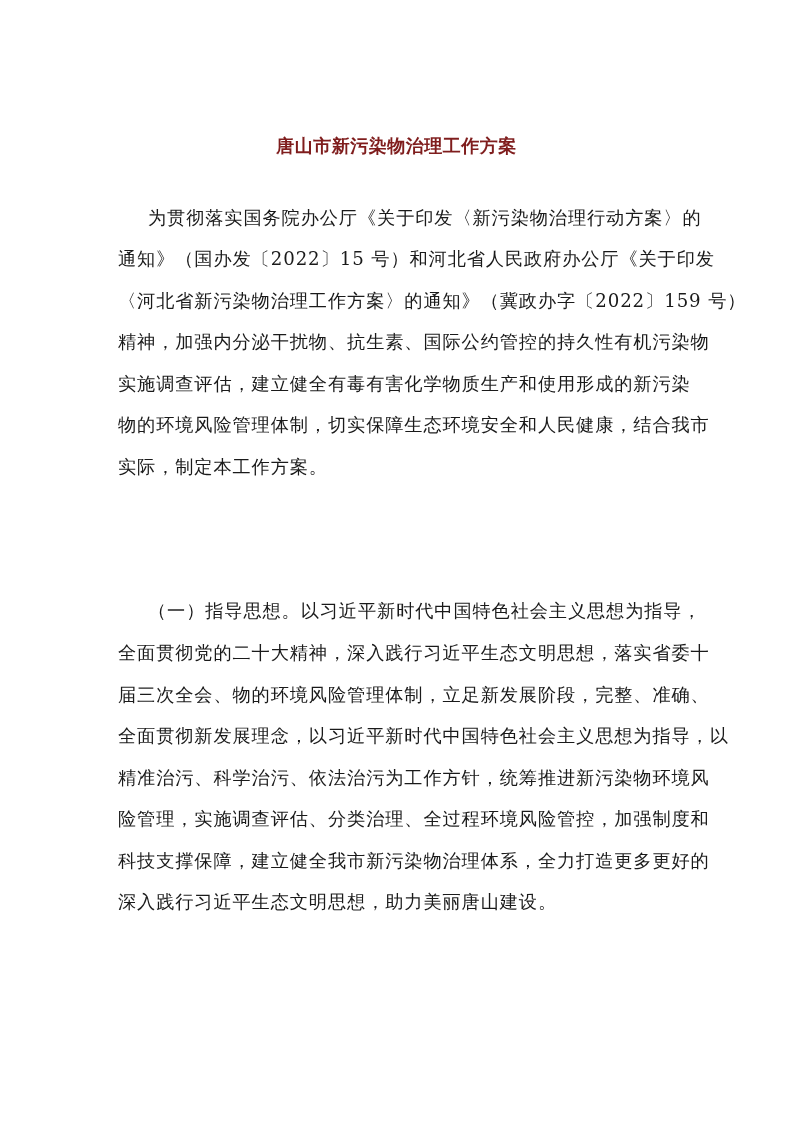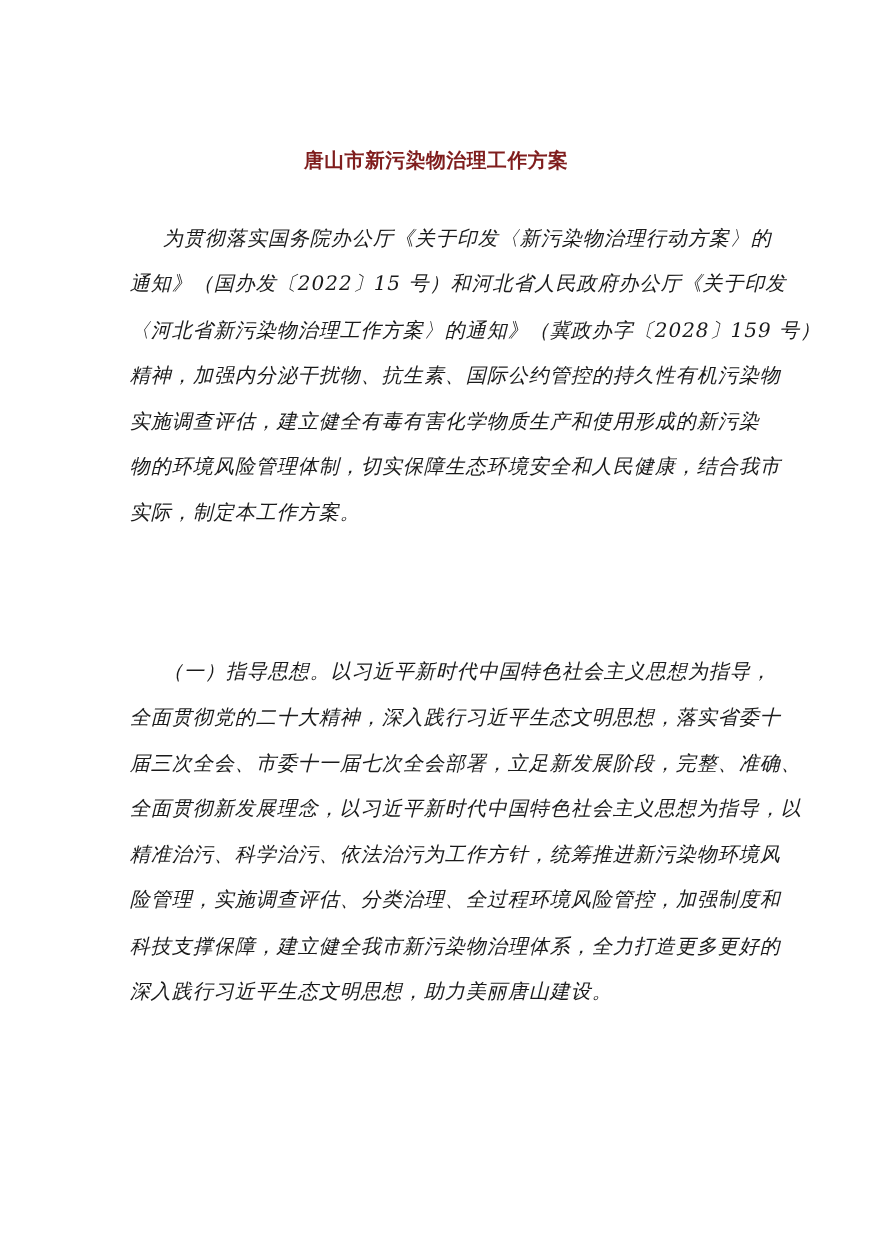--- a/index.html
+++ b/index.html
@@ -10,7 +10,7 @@
            font-family: "DejaVu Sans", "Liberation Sans", sans-serif; font-weight: bold;
            font-size: 18px; letter-spacing: 0.5px; color: #7f1d1d; }
   .line { position: absolute; left: 118px; width: 560px; font-size: 18.2px; line-height: 24px;
-          white-space: nowrap; color: #1a1a1a; letter-spacing: 0.9px; font-style: italic; }
+          white-space: nowrap; color: #1a1a1a; letter-spacing: 0.9px; }
   .line.indent { left: 148px; }
   .line.just { text-align-last: justify; text-align: justify; width: 554px; }
   .line.indent.just { width: 524px; }

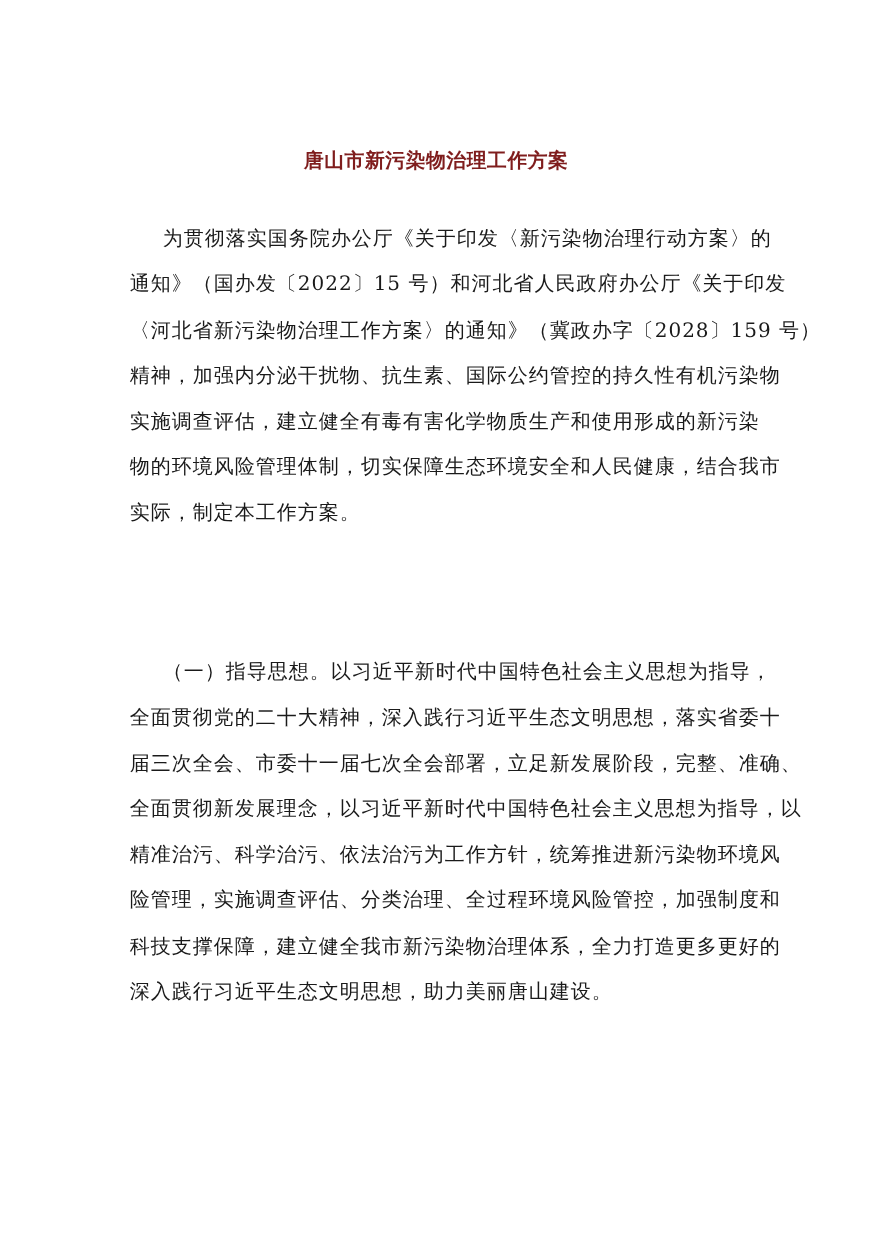--- a/index.html
+++ b/index.html
@@ -24,7 +24,7 @@
   <div>
     <div class="line indent just" style="top:206px">为贯彻落实国务院办公厅《关于印发〈新污染物治理行动方案〉的</div>
     <div class="line just" style="top:247px">通知》（国办发〔2022〕15 号）和河北省人民政府办公厅《关于印发</div>
-    <div class="line just" style="top:289px">〈河北省新污染物治理工作方案〉的通知》（冀政办字〔2028〕159 号）</div>
+    <div class="line just" style="top:289px">〈河北省新污染物治理工作方案〉的通知》（冀政办字〔2022〕159 号）</div>
     <div class="line just" style="top:330px">精神，加强内分泌干扰物、抗生素、国际公约管控的持久性有机污染物</div>
     <div class="line just" style="top:372px">实施调查评估，建立健全有毒有害化学物质生产和使用形成的新污染</div>
     <div class="line just" style="top:413px">物的环境风险管理体制，切实保障生态环境安全和人民健康，结合我市</div>

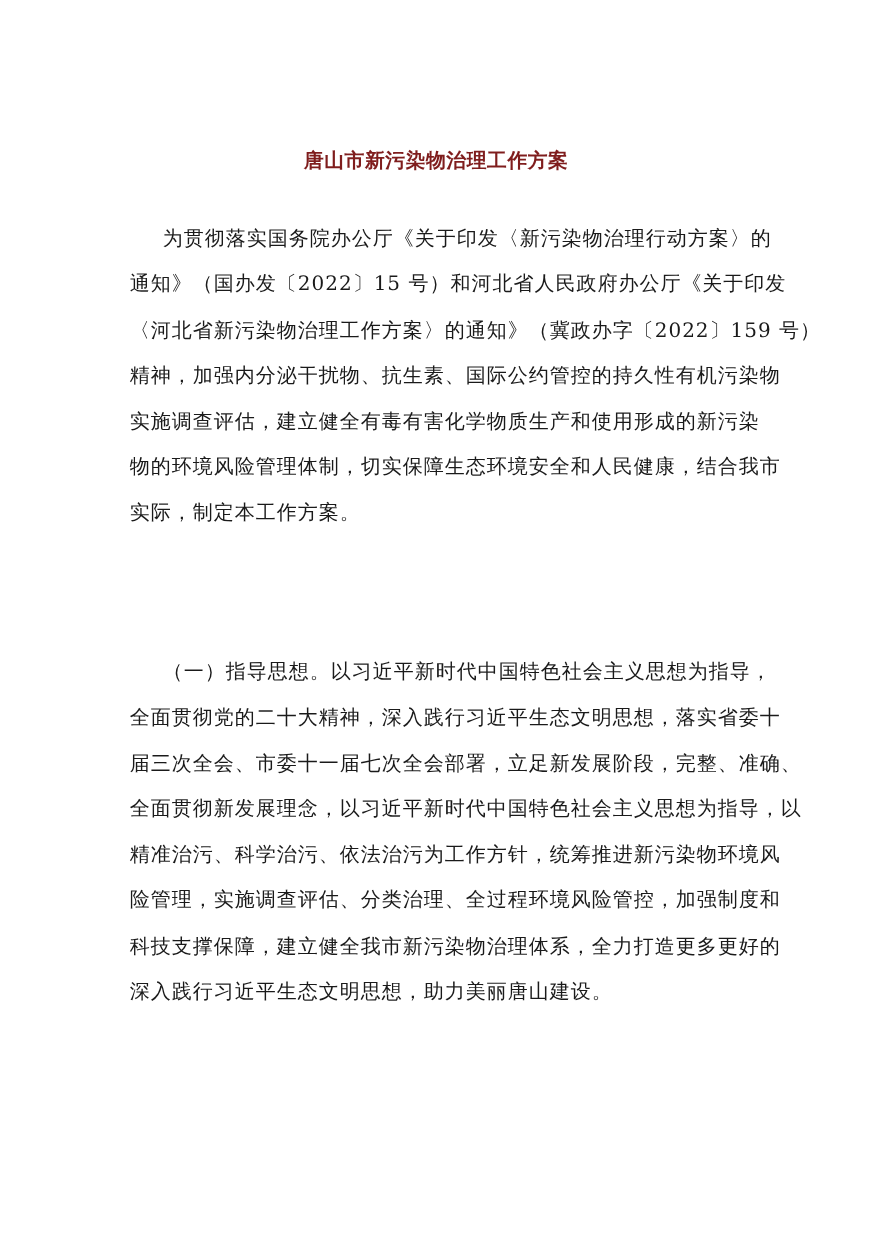--- a/index.html
+++ b/index.html
@@ -35,7 +35,7 @@
   <div>
     <div class="line indent just" style="top:599px">（一）指导思想。以习近平新时代中国特色社会主义思想为指导，</div>
     <div class="line just" style="top:641px">全面贯彻党的二十大精神，深入践行习近平生态文明思想，落实省委十</div>
-    <div class="line just" style="top:683px">届三次全会、市委十一届七次全会部署，立足新发展阶段，完整、准确、</div>
+    <div class="line just" style="top:683px">届三次全会、物的环境风险管理体制，立足新发展阶段，完整、准确、</div>
     <div class="line just" style="top:724px">全面贯彻新发展理念，以习近平新时代中国特色社会主义思想为指导，以</div>
     <div class="line just" style="top:766px">精准治污、科学治污、依法治污为工作方针，统筹推进新污染物环境风</div>
     <div class="line just" style="top:807px">险管理，实施调查评估、分类治理、全过程环境风险管控，加强制度和</div>

